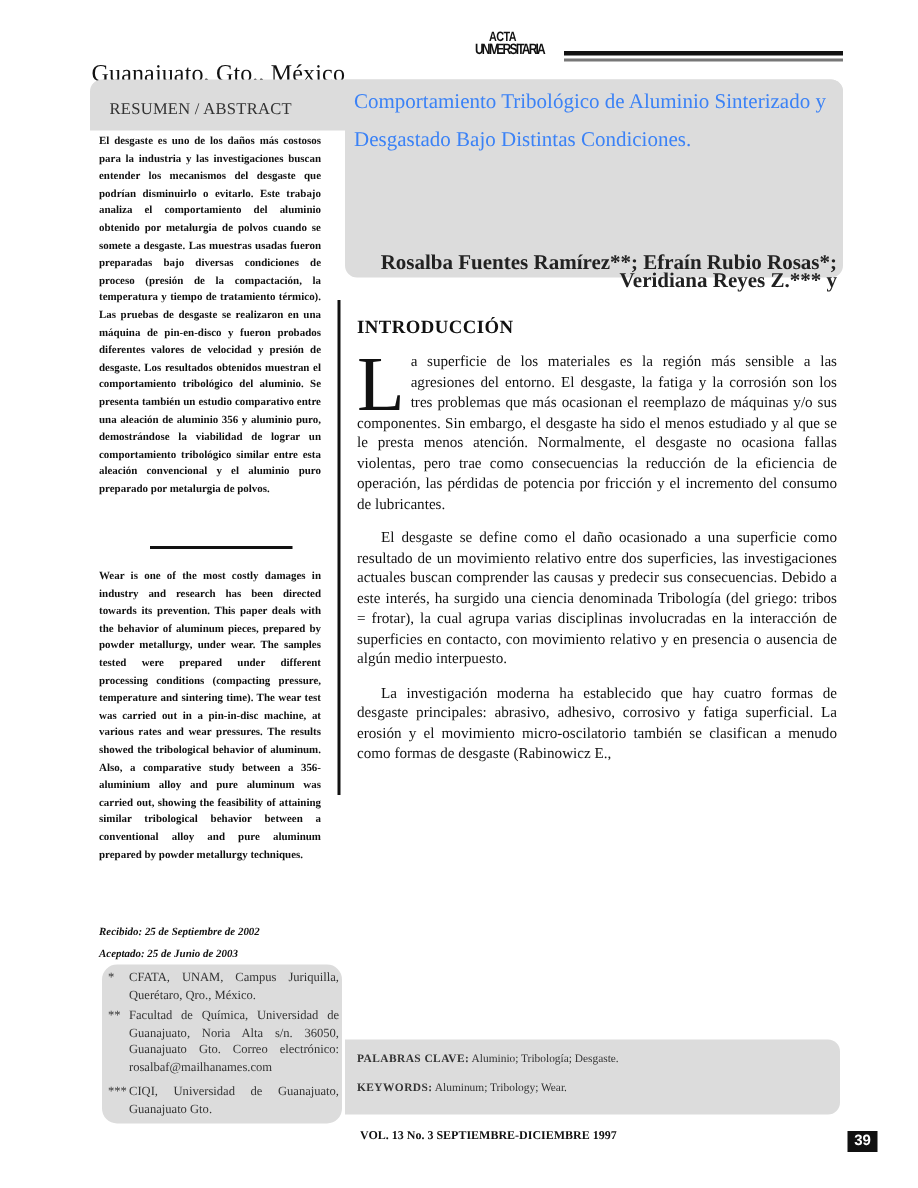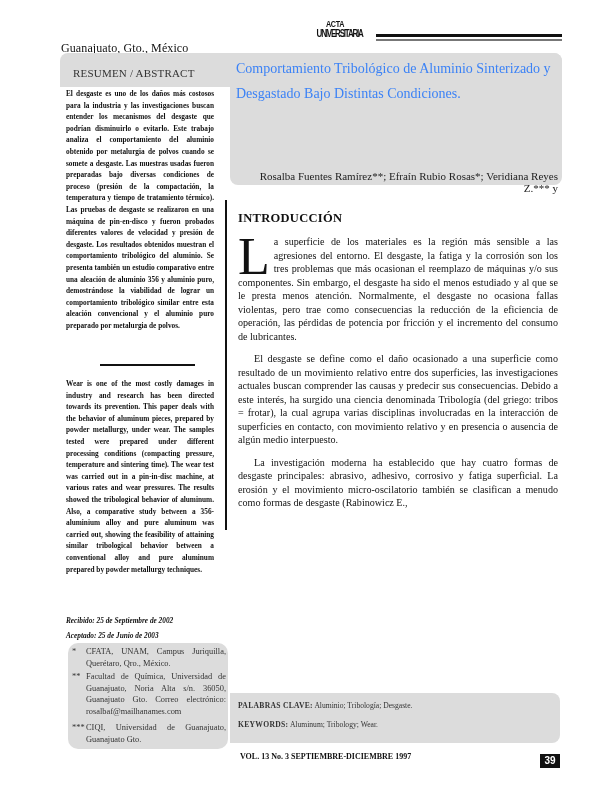--- a/index.html
+++ b/index.html
@@ -8,7 +8,7 @@
     .abs { position: absolute; }
 
     
-    .city { left: 61px; top: 41px; font-size: 12px; letter-spacing: 0.1px; text-align: center; }
+    .city { left: 61px; top: 41px; font-size: 16px; letter-spacing: 0.1px; text-align: center; }
     .logo { left: 323px; top: 20px; width: 30px; text-align: center;
       font-family: "Liberation Sans", "DejaVu Sans", sans-serif; font-weight: bold;
       line-height: 9px; transform: scaleX(0.8); transform-origin: left top; }

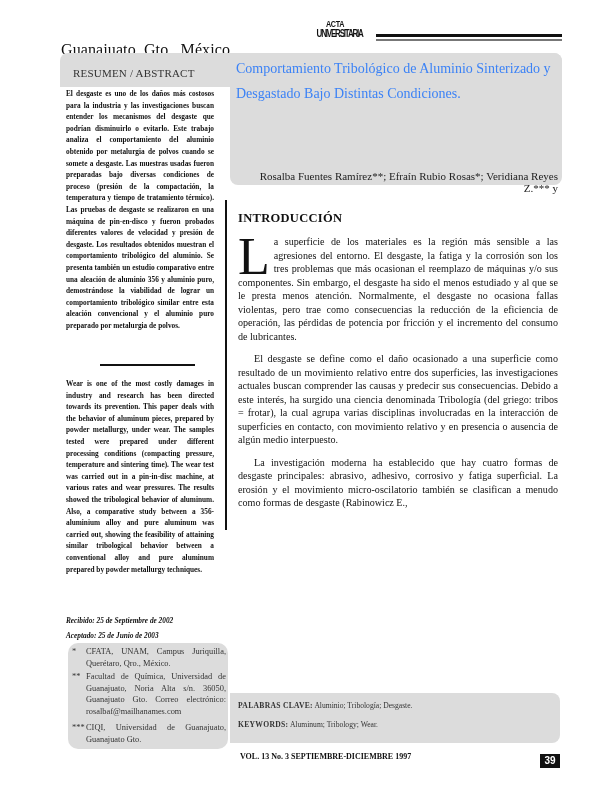--- a/index.html
+++ b/index.html
@@ -27,8 +27,8 @@
       line-height: 24.5px; color: #3b82f6; }
 
     
-    .authors { left: 240px; top: 170px; width: 318px; text-align: right; font-size: 11px;
-      line-height: 12px; font-weight: normal; color: #222; }
+    .authors { left: 240px; top: 170px; width: 318px; text-align: right; font-size: 14px;
+      line-height: 12px; font-weight: bold; color: #222; }
 
     
     .col-left { left: 66px; width: 148px; font-size: 7.3px; line-height: 11.6px;

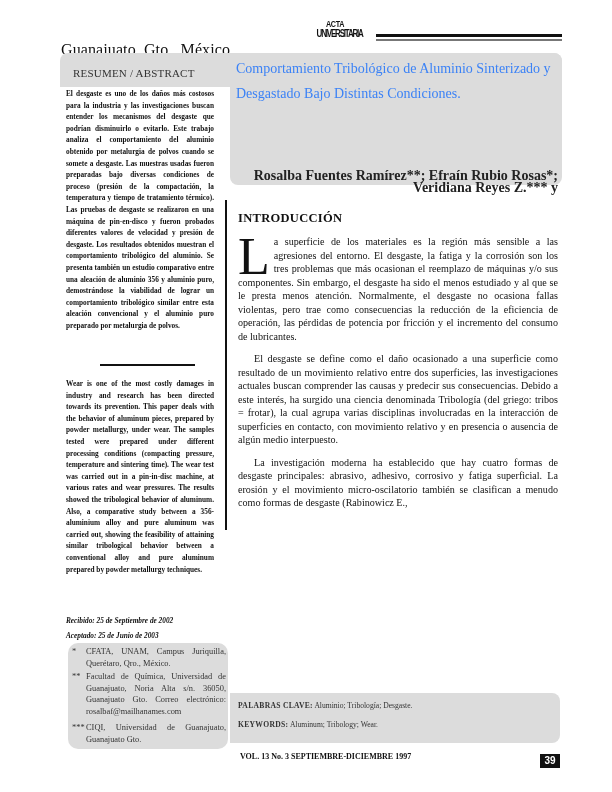--- a/index.html
+++ b/index.html
@@ -73,7 +73,7 @@
 
     
     .footer { left: 240px; top: 752px; font-size: 8px; font-weight: bold; color: #111; }
-    .pageno { left: 540px; top: 754px; width: 20px; height: 14px; background: #111; color: #fff;
+    .pageno { left: 565px; top: 754px; width: 20px; height: 14px; background: #111; color: #fff;
       font-family: "Liberation Sans", "DejaVu Sans", sans-serif; font-weight: bold;
       font-size: 10px; line-height: 14px; text-align: center; }
   </style>

